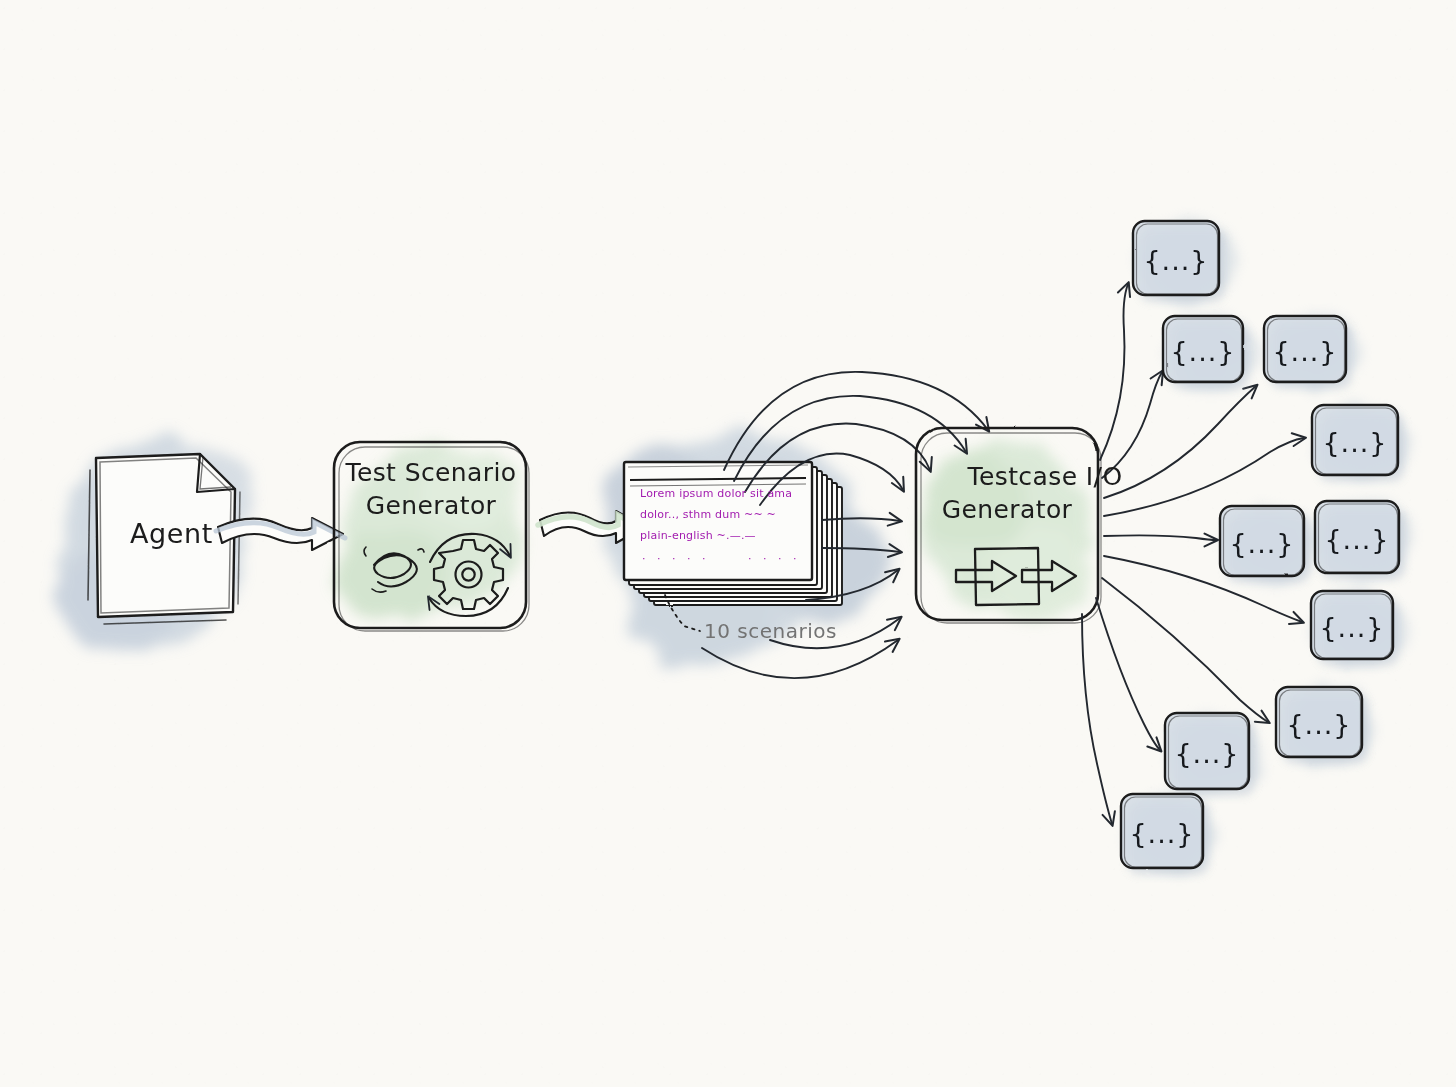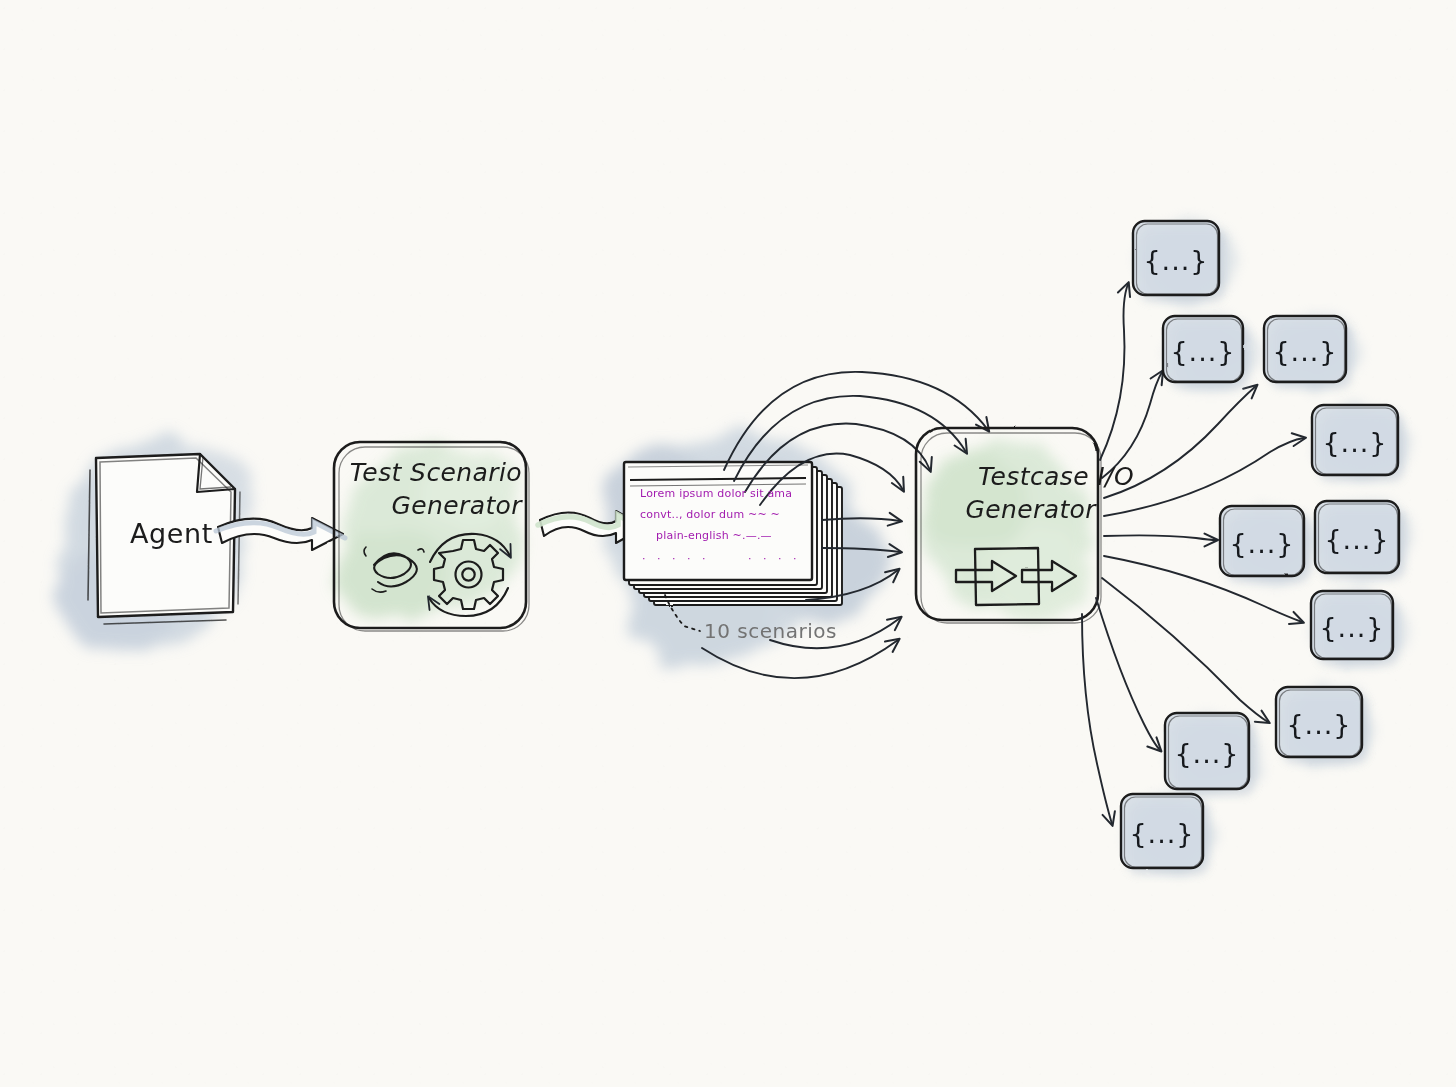--- a/index.html
+++ b/index.html
@@ -46,10 +46,9 @@
   .node-title {
     font-size: 25px;
     letter-spacing: 0.4px;
-    text-align: right;
+    text-align: center;
     line-height: 1.33;
     font-weight: 400;
-    font-style: italic;
   }
   .agent-label {
     font-size: 27px;

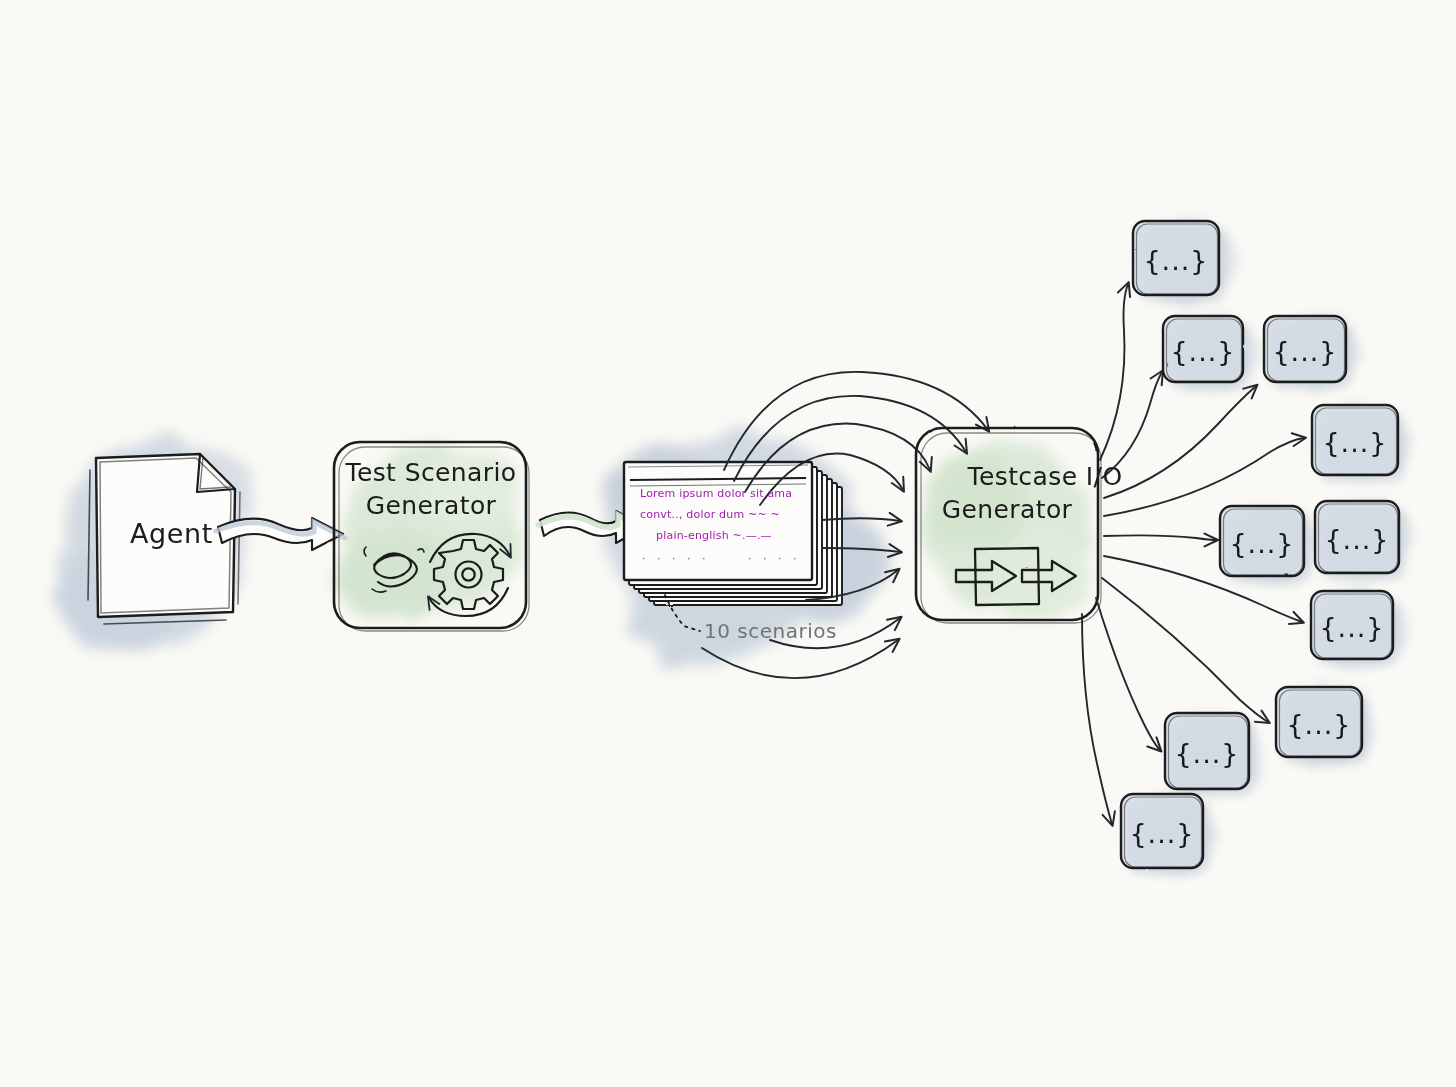--- a/index.html
+++ b/index.html
@@ -323,7 +323,7 @@
   <div class="lbl node-title" style="left:340px; top:489px; width:182px;">Generator</div>
 
   <div class="lbl stack-line" style="left:640px; top:487px;">Lorem ipsum dolor sit ama</div>
-  <div class="lbl stack-line" style="left:640px; top:508px;">convt.., dolor dum  ~~ ~</div>
+  <div class="lbl stack-line" style="left:640px; top:508px;">dolor.., sthm dum  ~~ ~</div>
   <div class="lbl stack-line" style="left:656px; top:529px;">plain-english ~.—.—</div>
   <div class="lbl stack-line" style="left:642px; top:552px; letter-spacing:4px;">· · · · ·</div>
   <div class="lbl stack-line" style="left:748px; top:552px; letter-spacing:4px;">· · · ·</div>

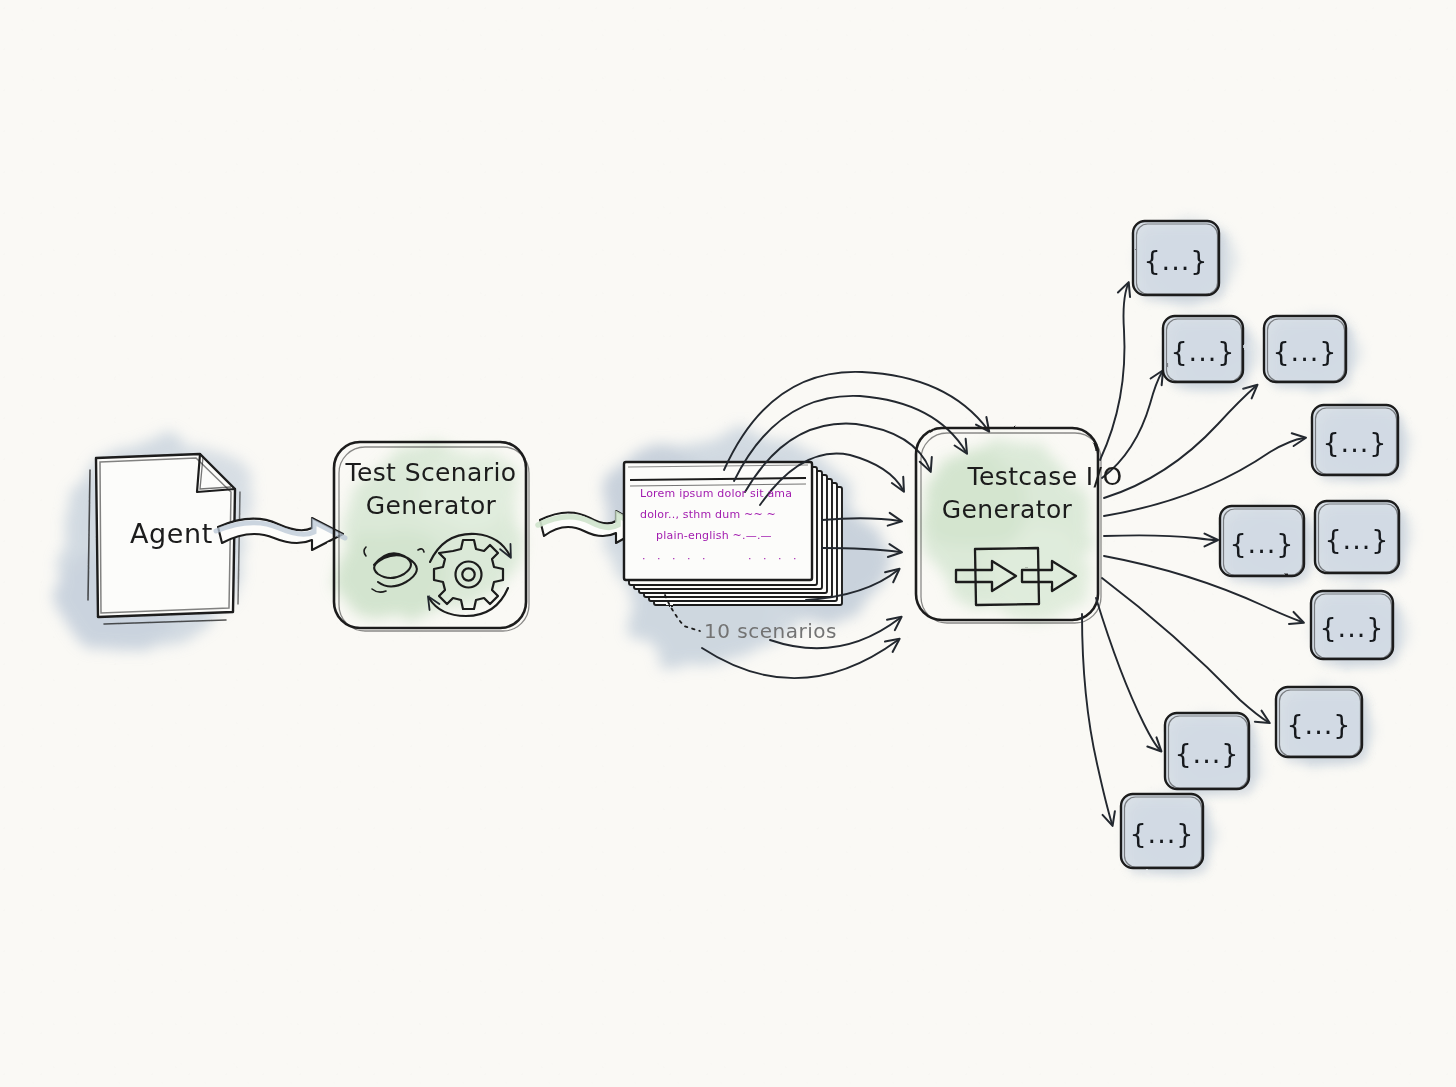--- a/index.html
+++ b/index.html
@@ -324,7 +324,7 @@
 
   <div class="lbl stack-line" style="left:640px; top:487px;">Lorem ipsum dolor sit ama</div>
   <div class="lbl stack-line" style="left:640px; top:508px;">dolor.., sthm dum  ~~ ~</div>
-  <div class="lbl stack-line" style="left:656px; top:529px;">plain-english ~.—.—</div>
+  <div class="lbl stack-line" style="left:640px; top:529px;">plain-english ~.—.—</div>
   <div class="lbl stack-line" style="left:642px; top:552px; letter-spacing:4px;">· · · · ·</div>
   <div class="lbl stack-line" style="left:748px; top:552px; letter-spacing:4px;">· · · ·</div>
 

